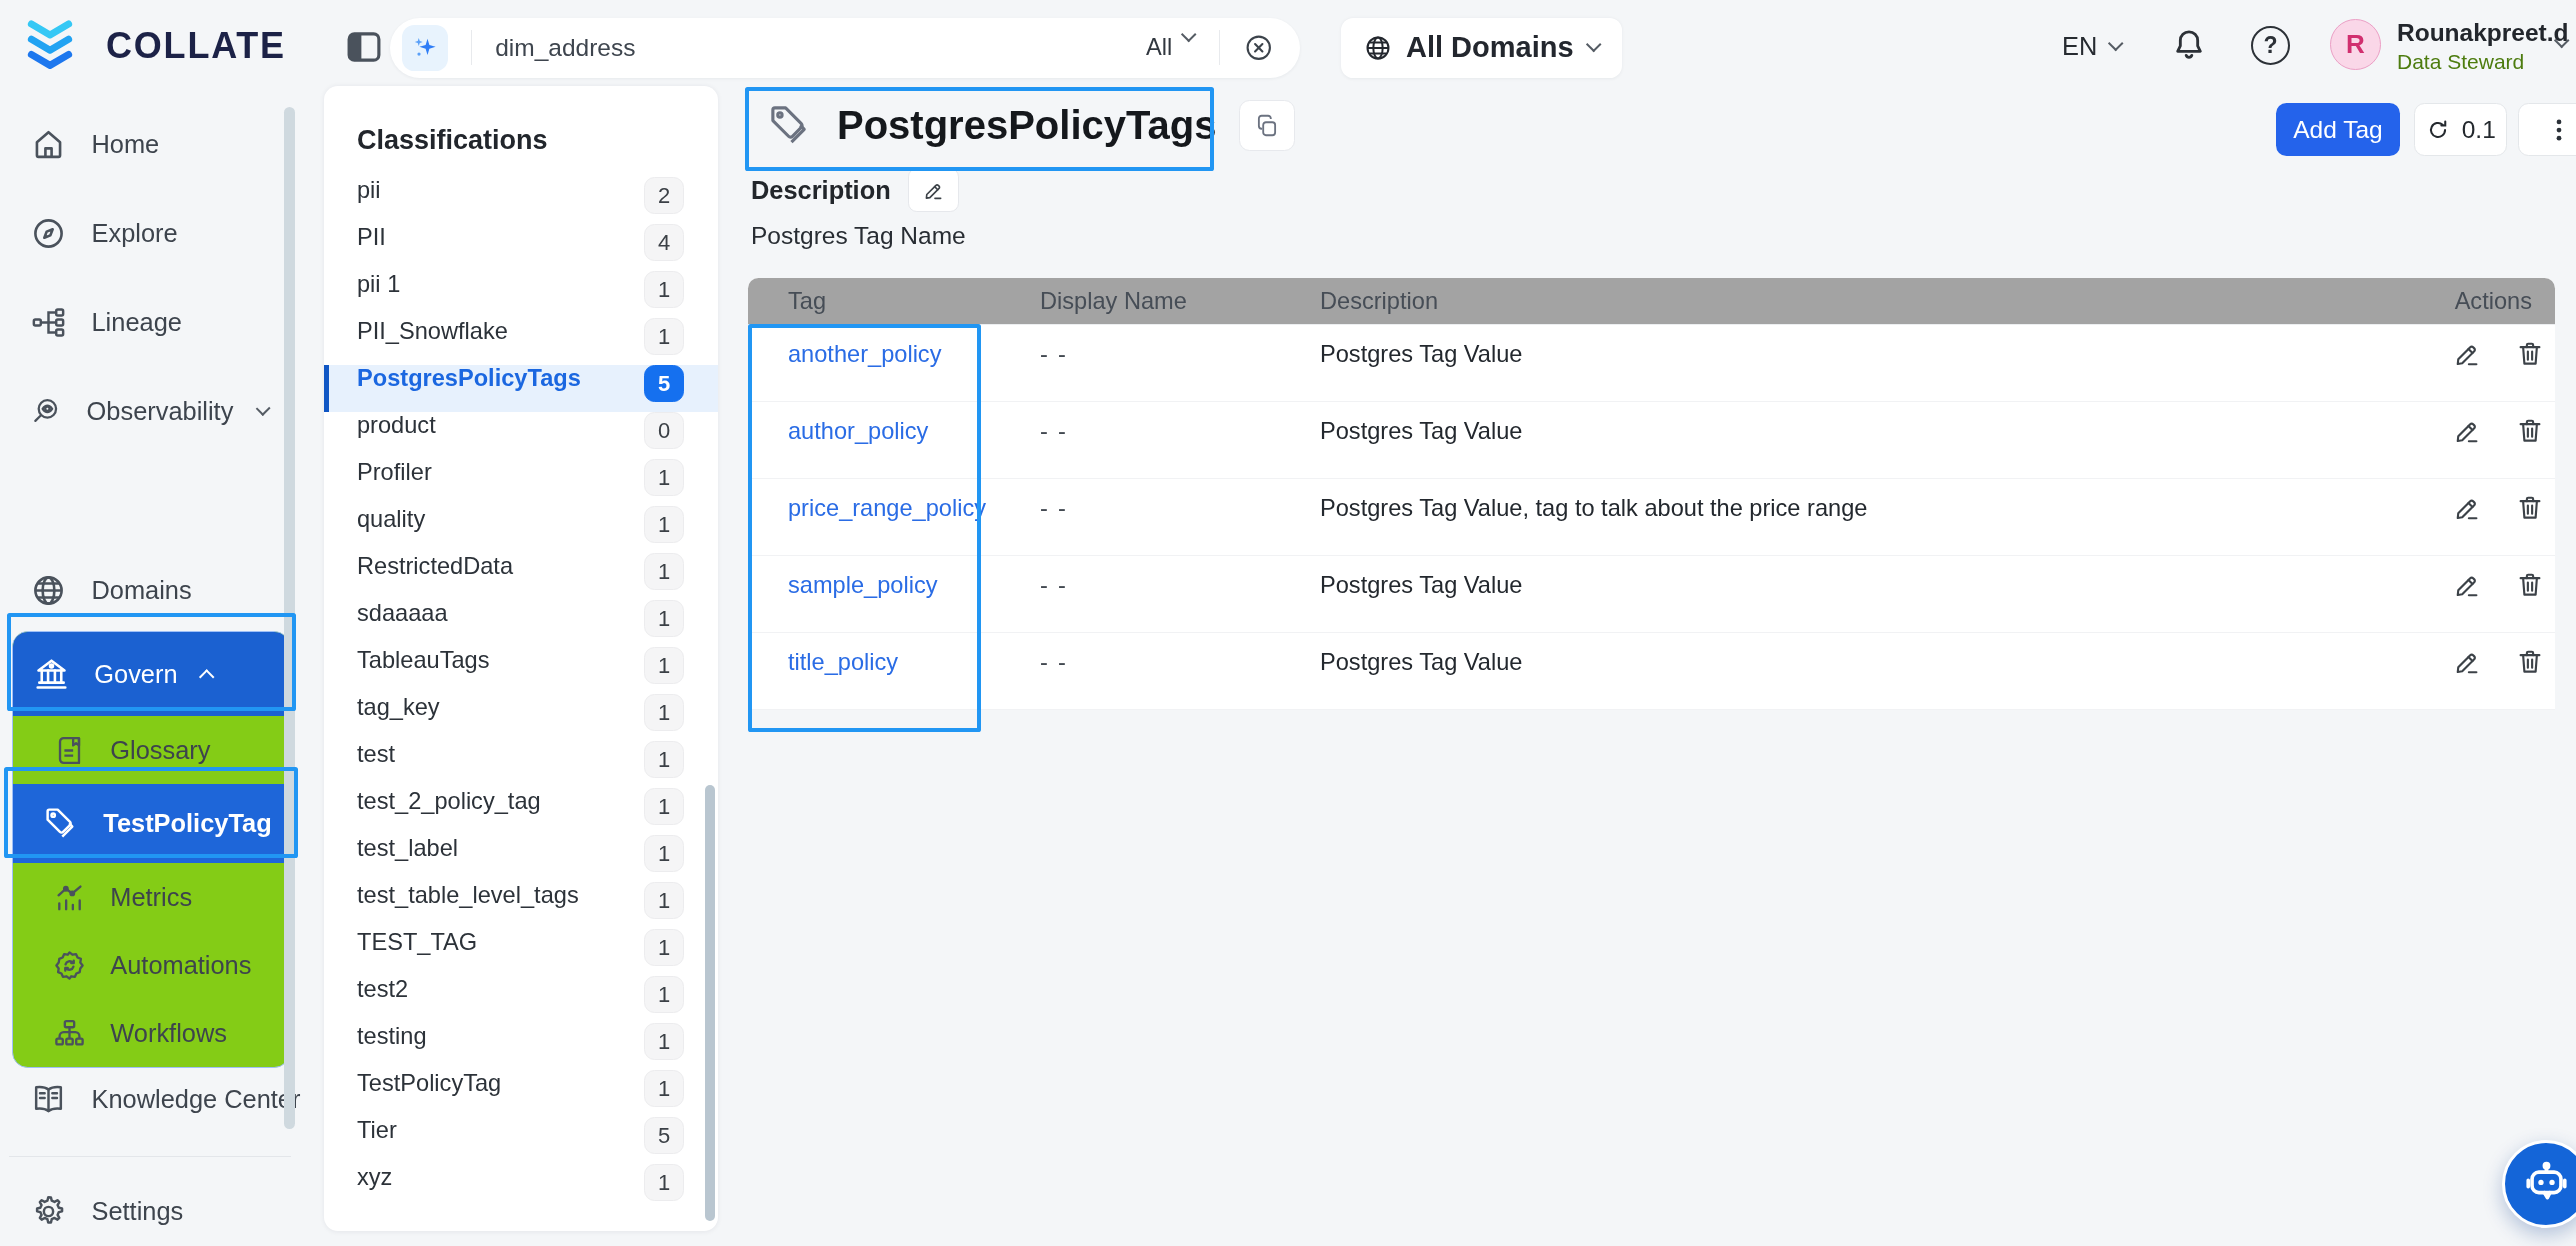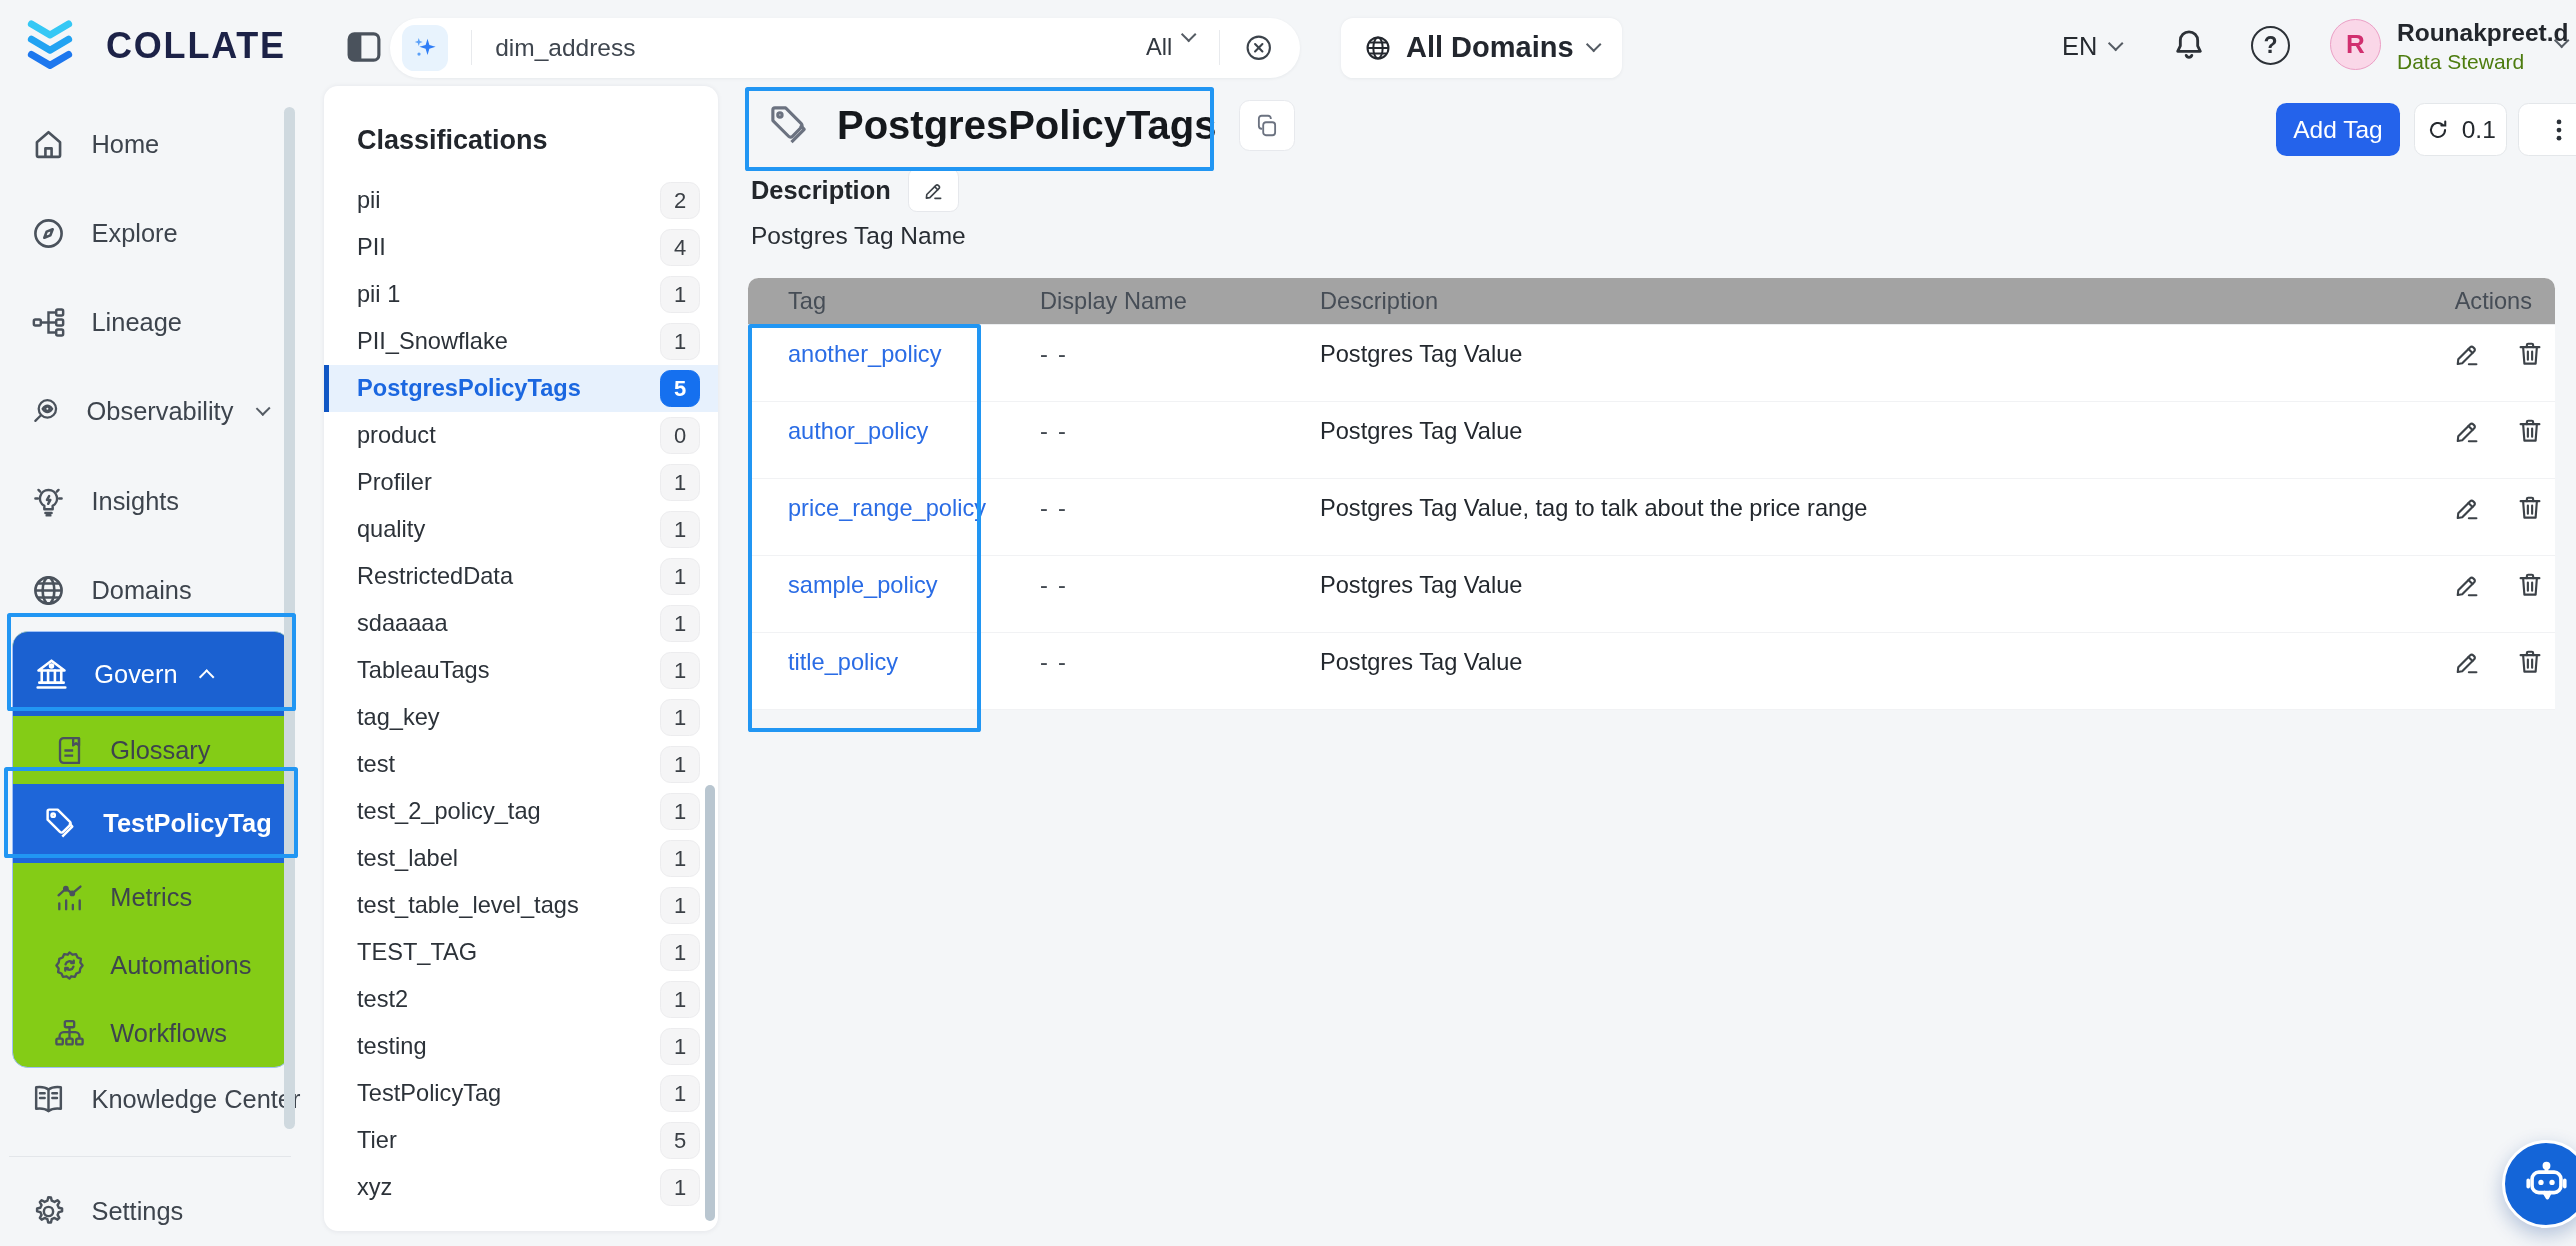--- a/index.html
+++ b/index.html
@@ -59,8 +59,8 @@
             border-radius:14px;box-shadow:0 0.9px 5.3px rgba(25,35,55,.07)}
   .cls-title{padding:39px 0 19px 33px;font-size:27px;font-weight:700;color:#22262c}
   .cls-list{margin-top:1.8px}
-  .cls-item{height:47px;display:flex;align-items:center;justify-content:space-between;
-            padding:0 18px 0 33px;font-size:23.6px;color:#2c3239;cursor:pointer}
+  .cls-item{height:47px;display:flex;justify-content:space-between;
+            padding:0 34px 0 33px;font-size:23.6px;color:#2c3239;cursor:pointer}
   .cls-badge{min-width:40px;height:37px;line-height:35px;text-align:center;border-radius:10.5px;
              background:#f5f5f6;border:0.9px solid #ececee;font-size:22px;color:#3b4046;padding:0 7px}
   .cls-item.sel{background:#e7f1fd;border-left:5.3px solid #0f56c4;padding-left:28px}

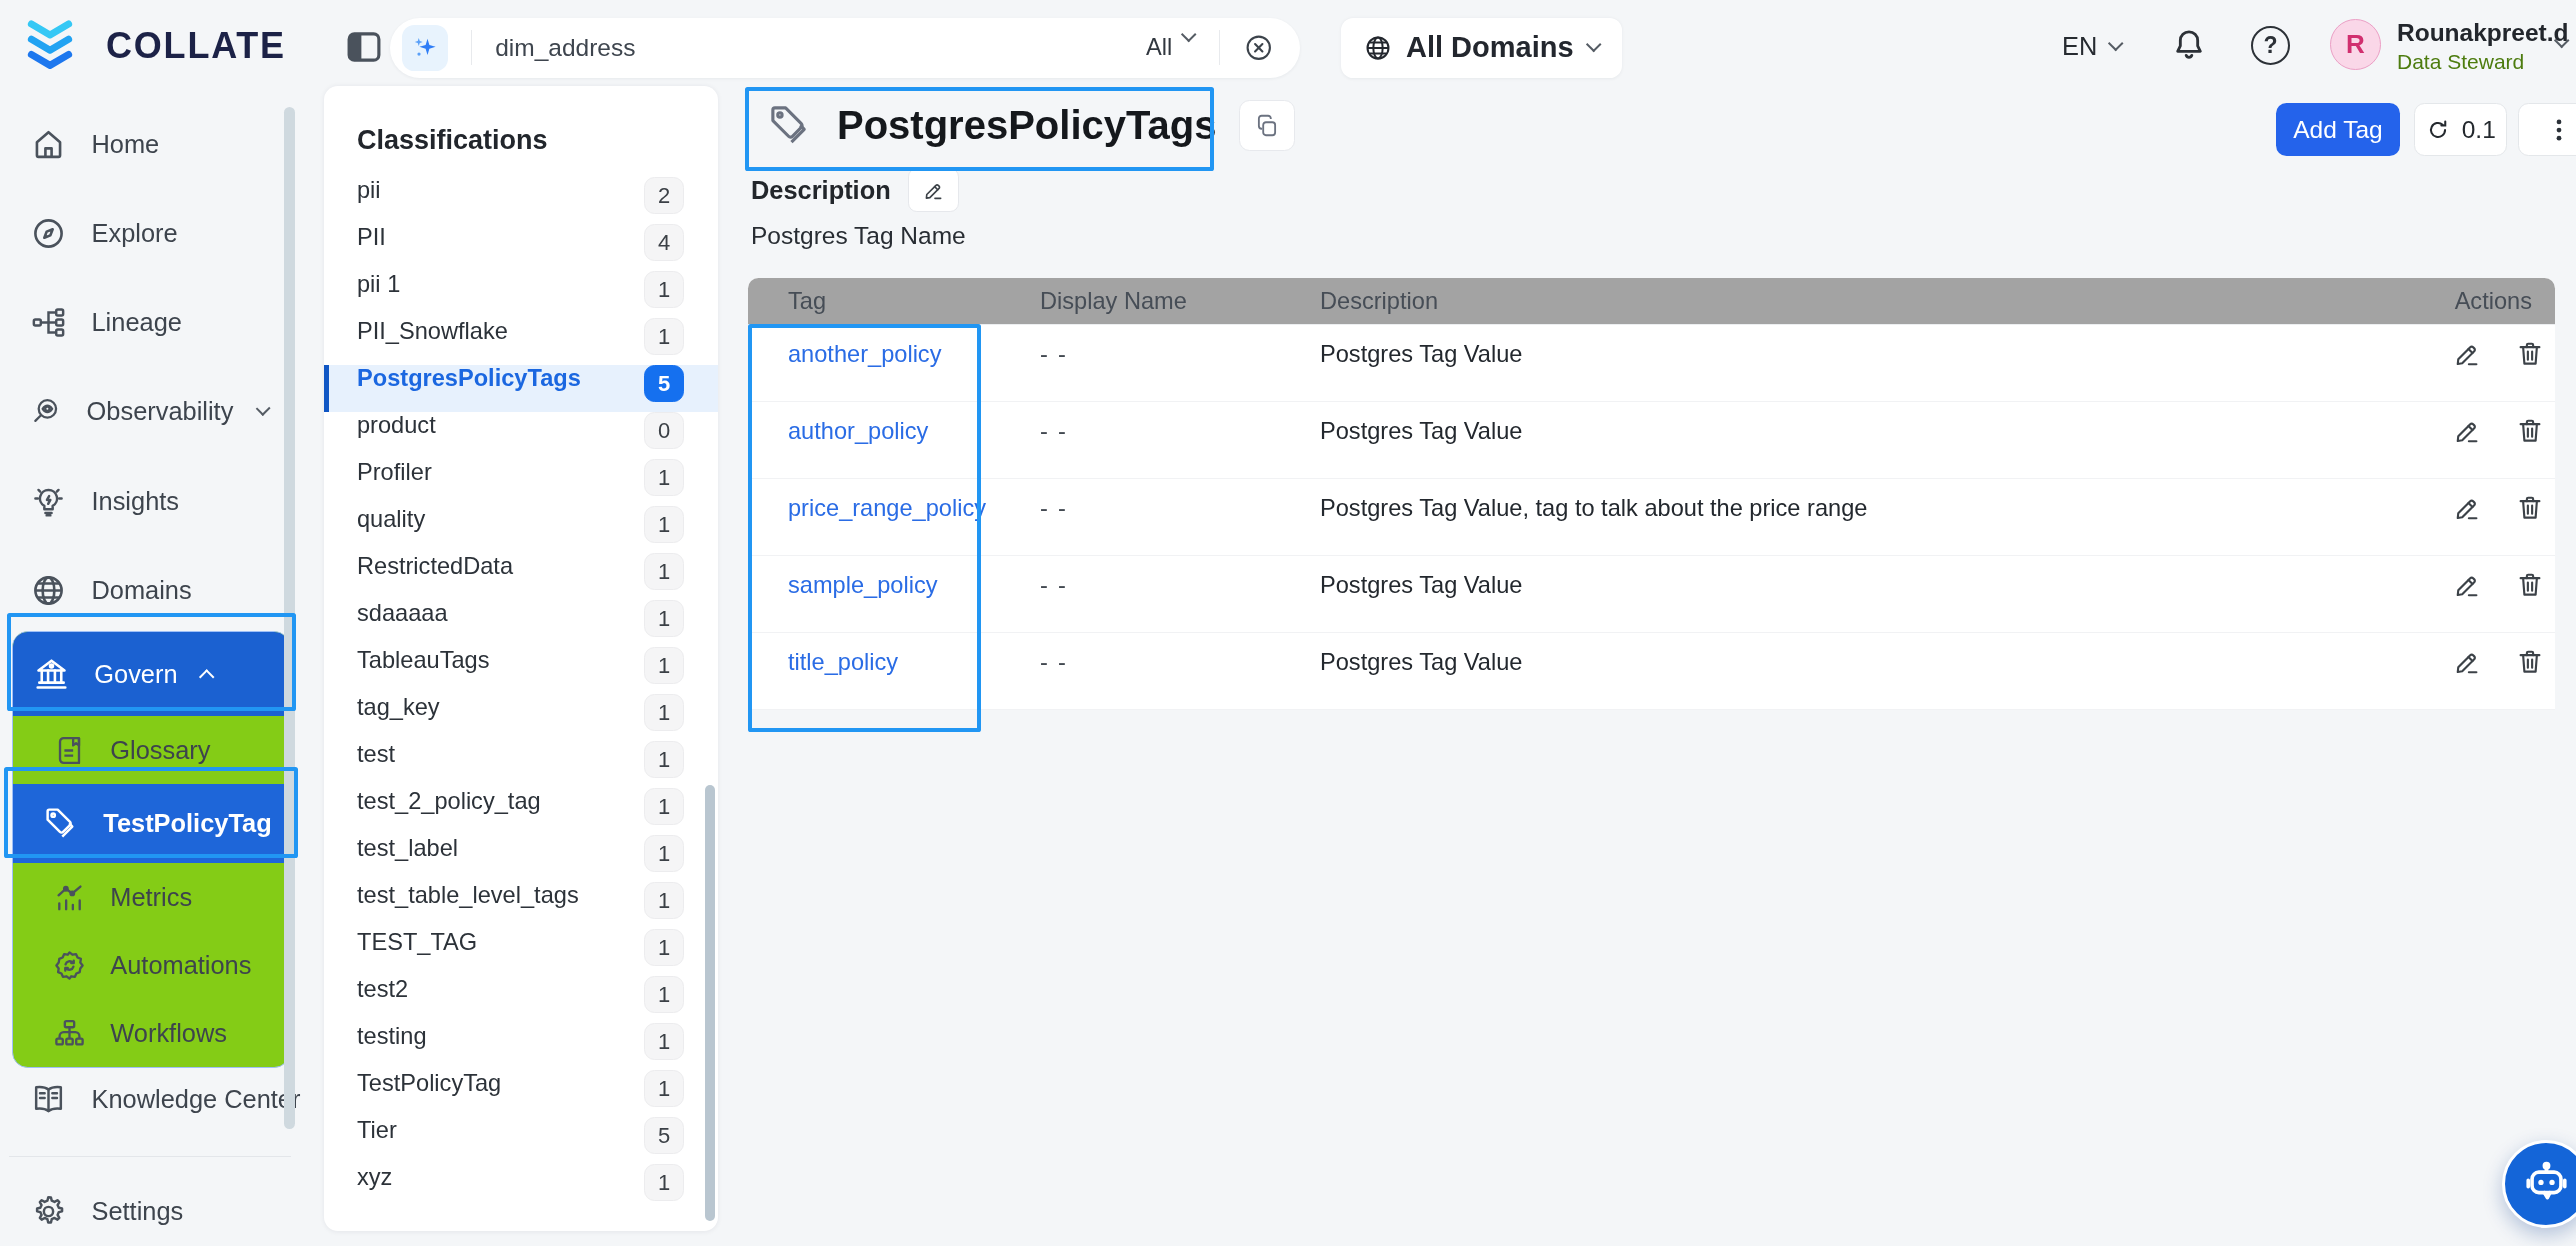--- a/index.html
+++ b/index.html
@@ -246,15 +246,6 @@
       <span class="lbl">Observability</span>
       <span class="chev" style="margin-right:35px"></span>
     </div>
-    <div class="nav-item" style="top:375px">
-      <svg width="37" height="37" viewBox="0 0 24 24" fill="none" stroke="#4a525c" stroke-width="1.6" stroke-linecap="round" stroke-linejoin="round">
-          <path d="M12 4.5a5.5 5.5 0 0 1 2.7 10.3v2.2h-5.4v-2.2A5.5 5.5 0 0 1 12 4.5z"></path>
-          <path d="M10 19.5h4M10.8 21h2.4"></path>
-          <path d="M12.4 8.5 11 11h2.2l-1.4 2.5"></path>
-          <path d="M3.5 10h1.6M18.9 10h1.6M5.5 4.5 6.6 5.6M18.5 4.5 17.4 5.6"></path>
-        </svg>
-      <span class="lbl">Insights</span>
-    </div>
     <div class="nav-item" style="top:464px">
       <svg width="37" height="37" viewBox="0 0 24 24" fill="none" stroke="#4a525c" stroke-width="1.7">
           <circle cx="12" cy="12" r="8.5"></circle>

